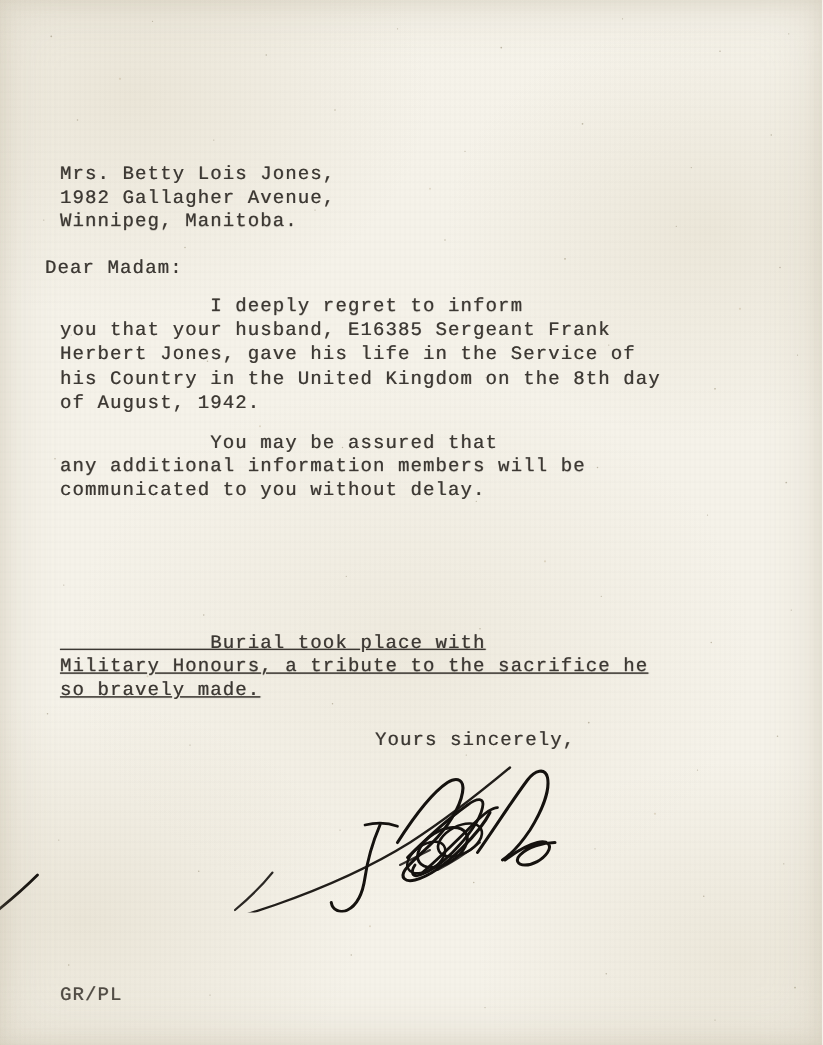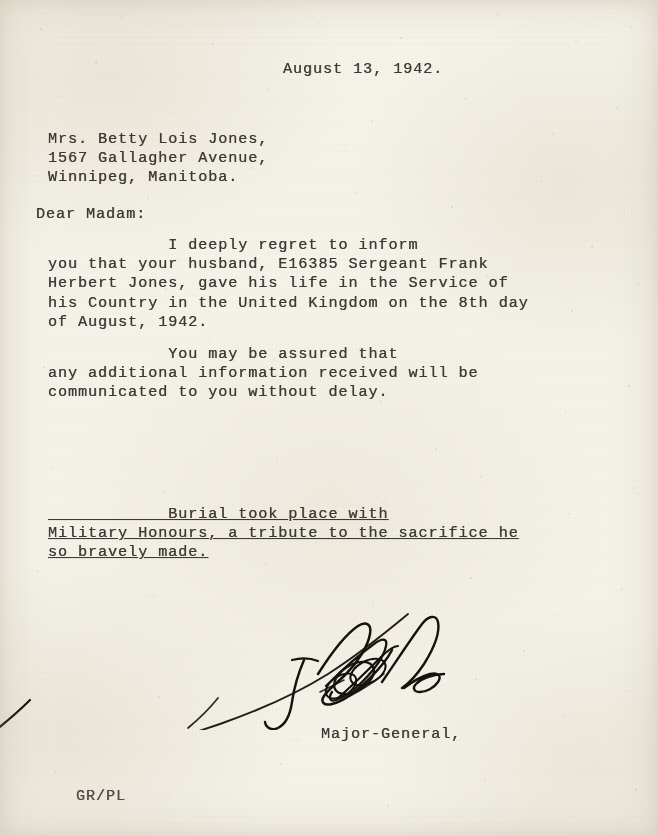--- a/index.html
+++ b/index.html
@@ -193,7 +193,6 @@
     </g>
   </svg>
 
-  <div class="typed" id="date-line">August 13, 1942.</div>
 
   <div class="typed" id="addressee">Mrs. Betty Lois Jones,
 1567 Gallagher Avenue,

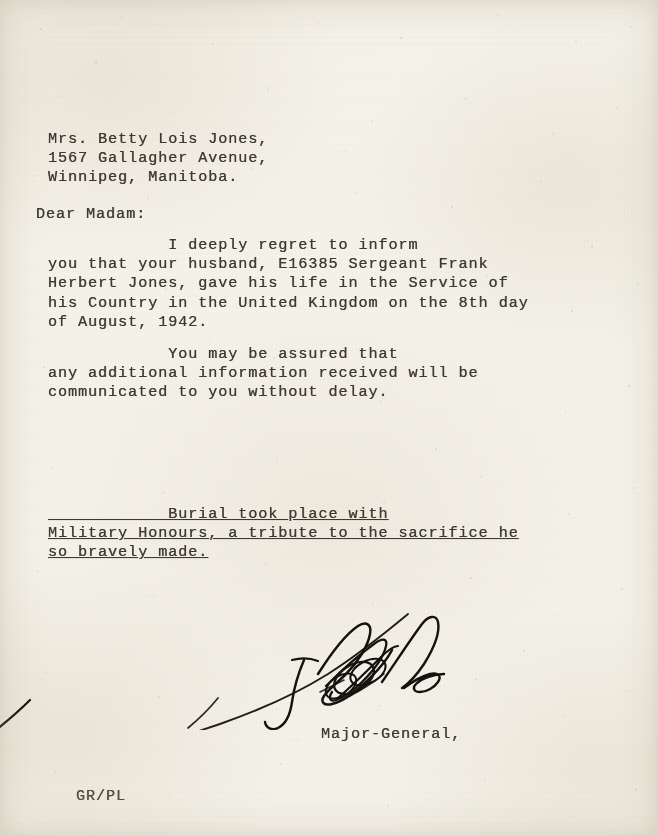--- a/index.html
+++ b/index.html
@@ -195,7 +195,7 @@
 
 
   <div class="typed" id="addressee">Mrs. Betty Lois Jones,
-1567 Gallagher Avenue,
+1982 Gallagher Avenue,
 Winnipeg, Manitoba.</div>
 
   <div class="typed" id="salutation">Dear Madam:</div>

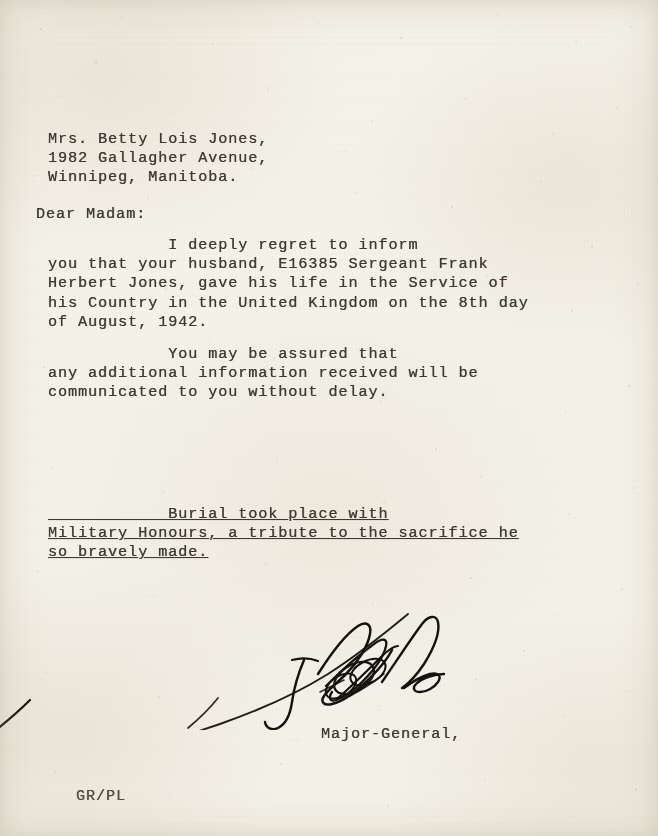--- a/index.html
+++ b/index.html
@@ -207,7 +207,7 @@
 of August, 1942.</div>
 
   <div class="typed" id="para-2">            You may be assured that
-any additional information received will be
+any additional information members will be
 communicated to you without delay.</div>
 
 

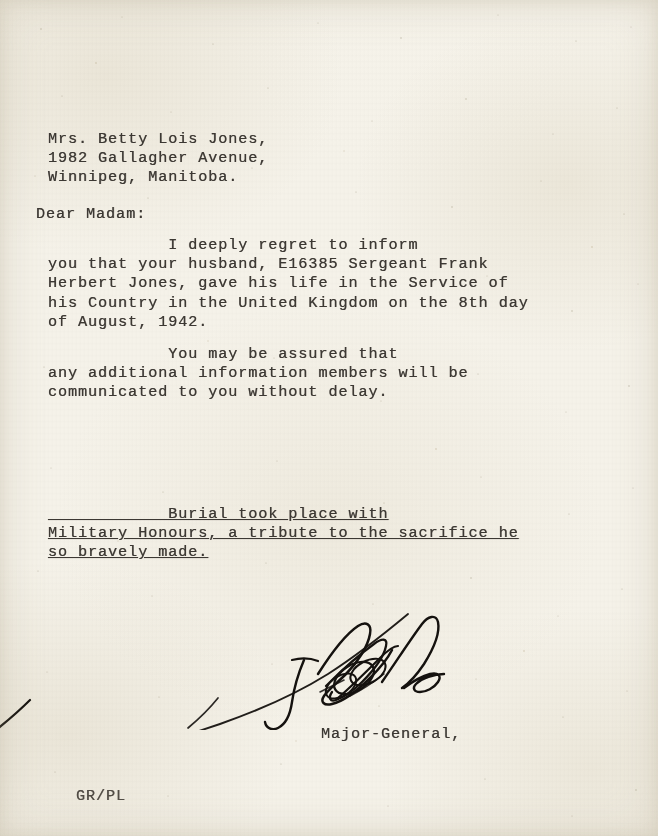--- a/index.html
+++ b/index.html
@@ -215,6 +215,7 @@
 Military Honours, a tribute to the sacrifice he
 so bravely made.</div>
 
+  <div class="typed" id="closing">Yours sincerely,</div>
 
   <svg id="signature-ink" viewBox="0 0 330 118" fill="none">
     <g stroke="#15120f" stroke-linecap="round" stroke-linejoin="round" fill="none">

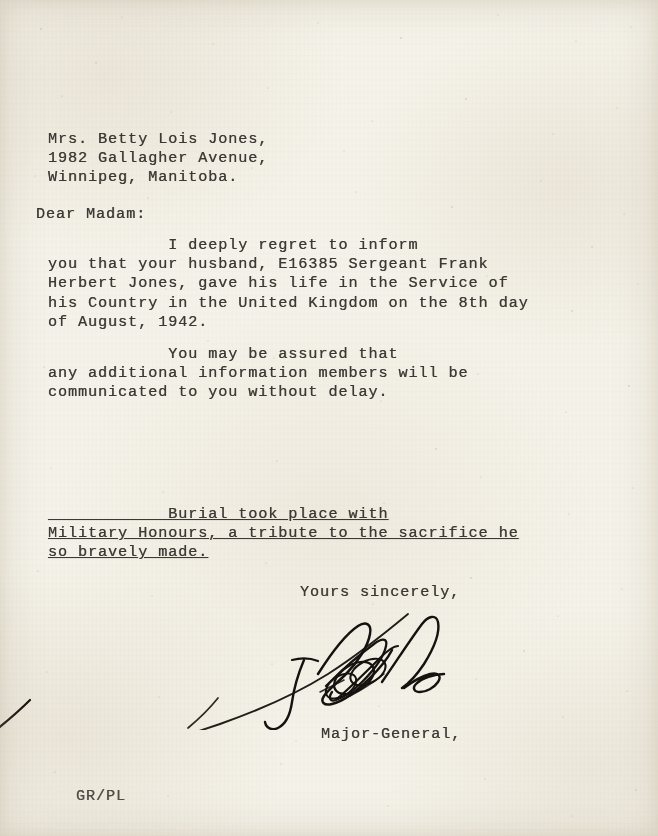--- a/index.html
+++ b/index.html
@@ -254,7 +254,6 @@
   </svg>
 
   <div class="typed sig-block" id="signature-name">
-    <div style="padding-left:22px">Major-General,</div>
     
   </div>
 

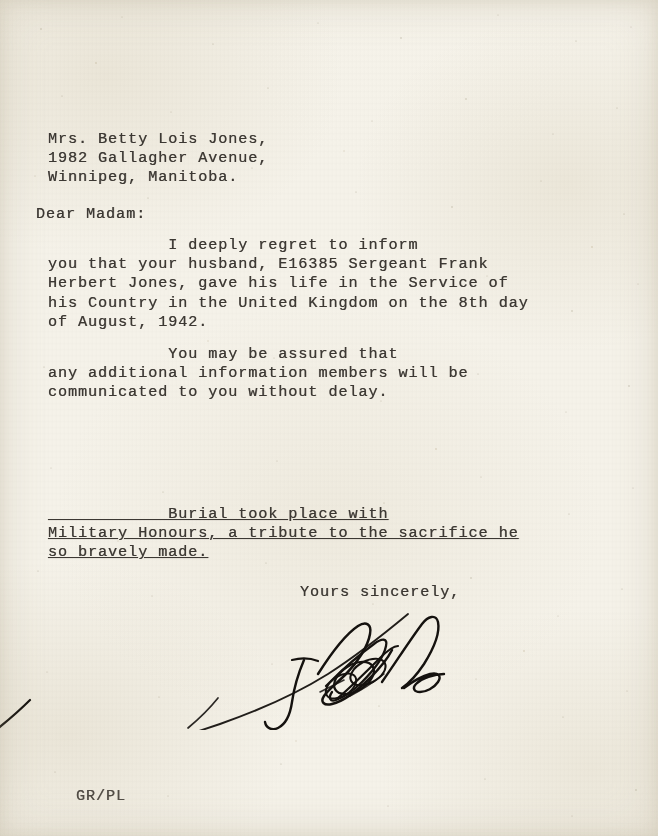--- a/index.html
+++ b/index.html
@@ -84,7 +84,7 @@
   #para-4         { left: 48px;  top: 505px; text-decoration: underline; }
   #closing        { left: 300px; top: 583px; }
   #signature-name { left: 299px; top: 687px; }
-  #reference-mark { left: 48px;  top: 787px; margin-left: 28px; }
+  #reference-mark { left: 48px;  top: 787px; }
 
   .sig-block { text-align: left; }
 

